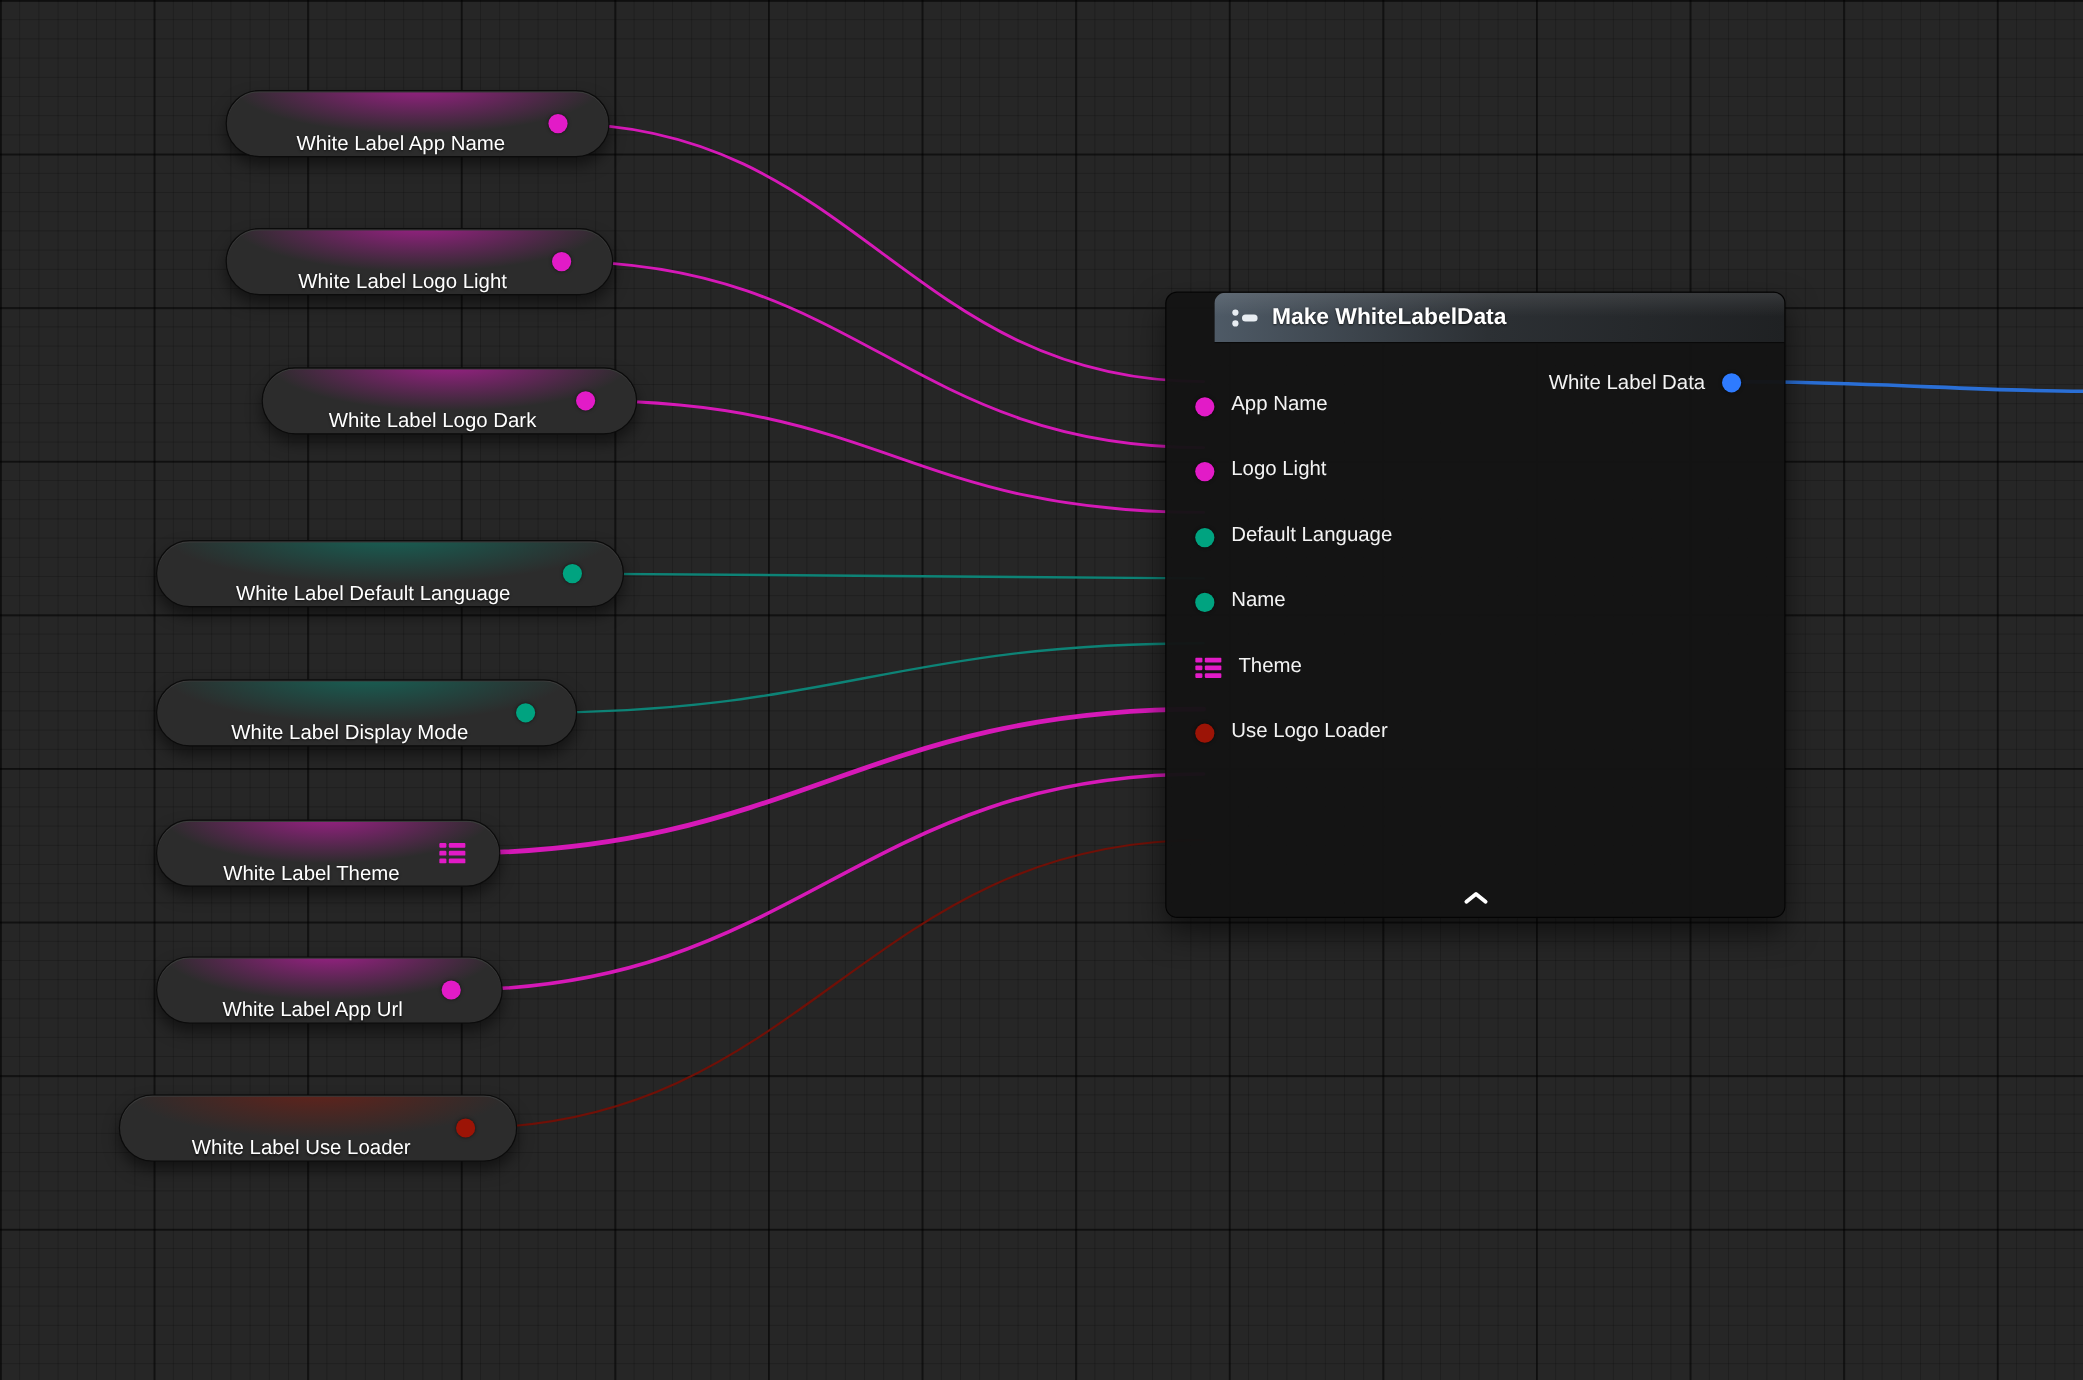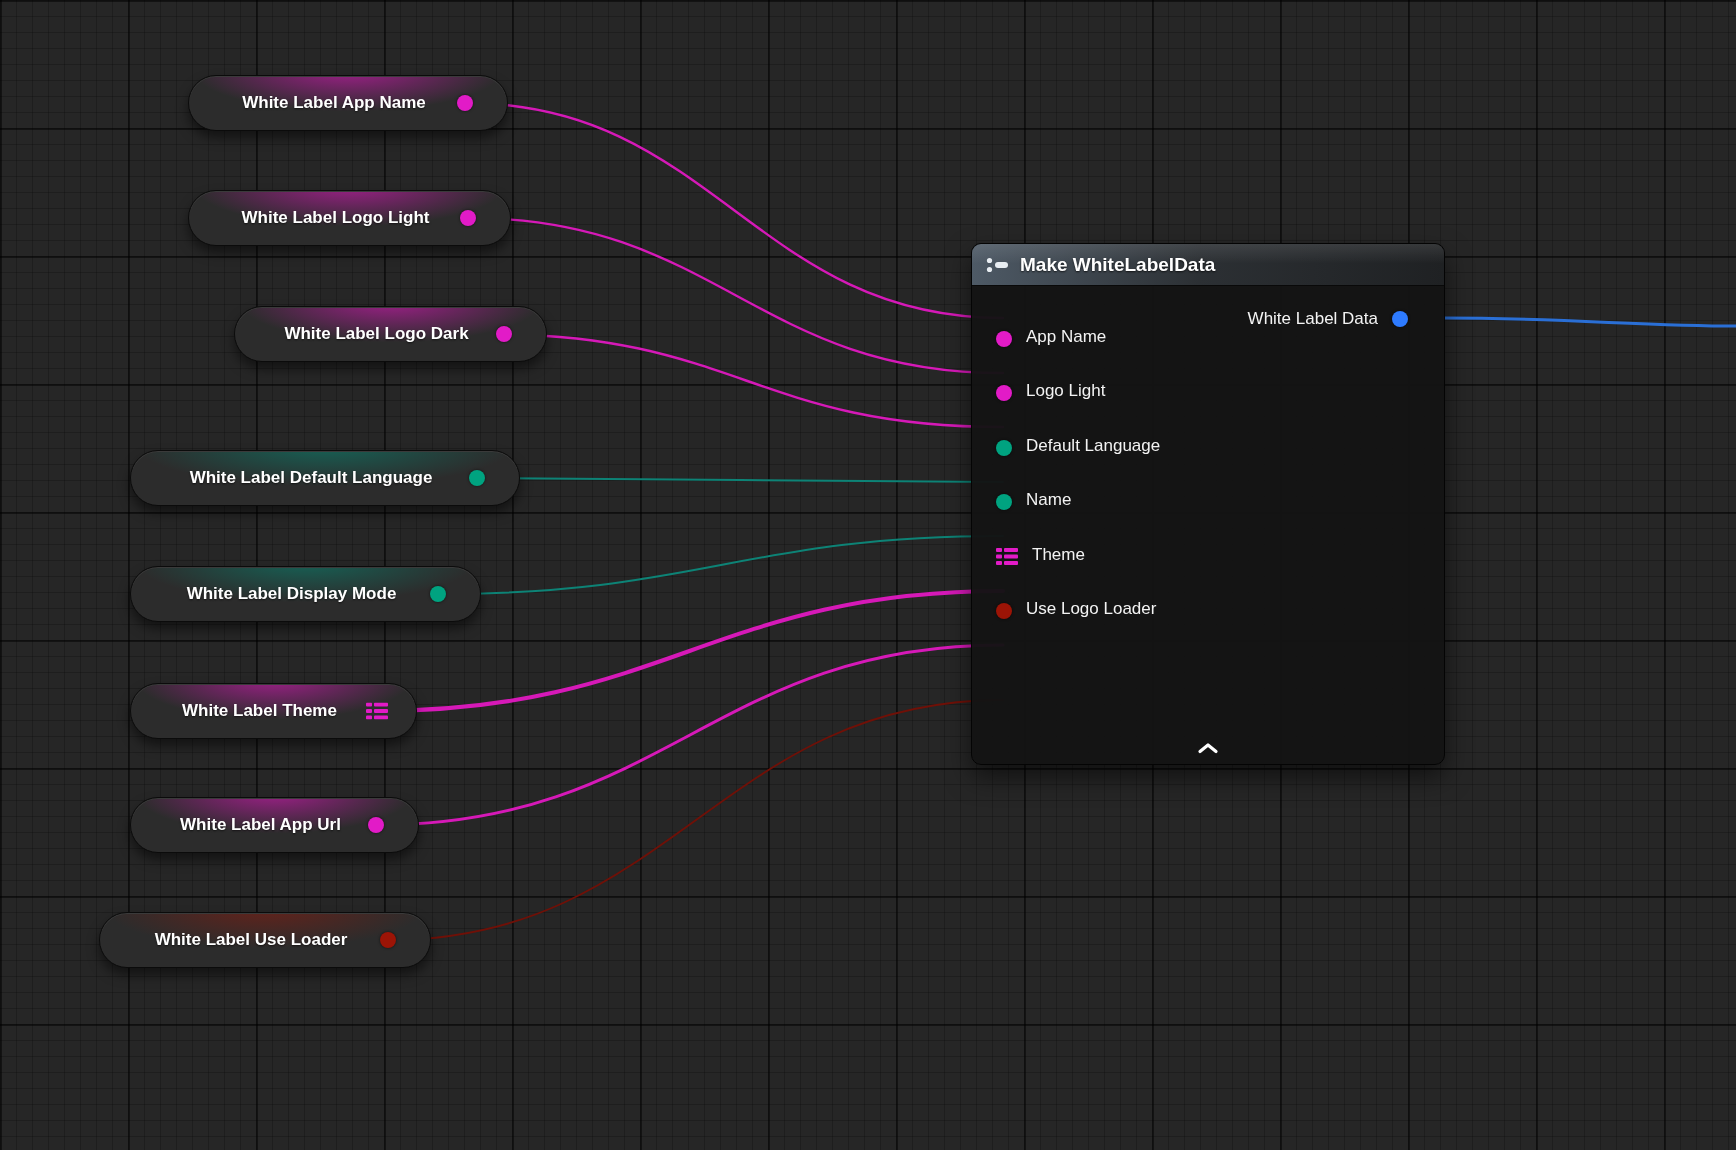--- a/index.html
+++ b/index.html
@@ -23,9 +23,8 @@
     position:absolute;height:56px;border-radius:28px;z-index:2;
     background-color:#2c2c2c;border:1px solid #0b0b0b;
     box-shadow:0 7px 12px rgba(0,0,0,.5), inset 0 1px 0 rgba(255,255,255,.07);
-    display:flex;align-items:center;justify-content:center;
+    display:flex;align-items:flex-end;justify-content:center;
     cursor:default;
-    font-weight:bold;
   }
   .getter::before{
     content:"";position:absolute;inset:1px;border-radius:27px;pointer-events:none;

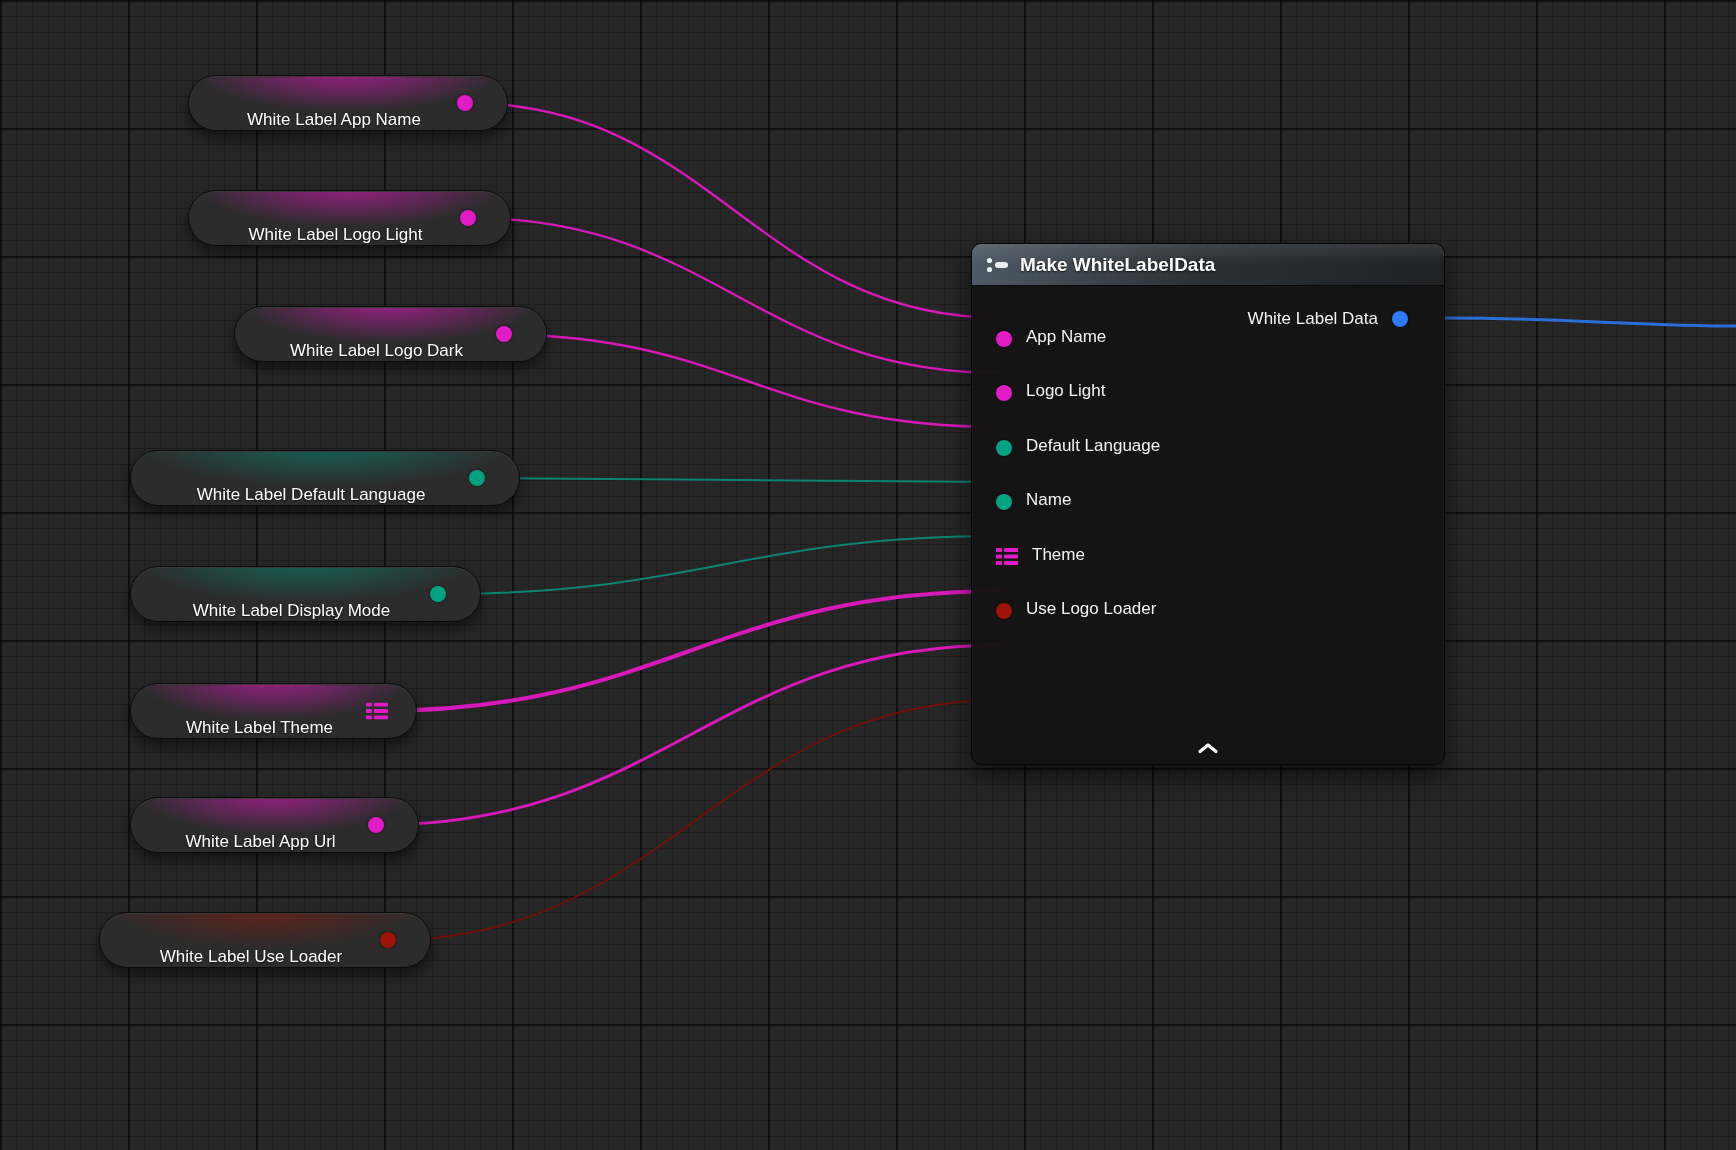--- a/index.html
+++ b/index.html
@@ -44,9 +44,10 @@
 
   
   .make-node{
-    position:absolute;left:971px;top:243px;width:474px;height:522px;z-index:2;
+    position:absolute;left:971px;top:243px;width:517px;height:522px;z-index:2;
     background:rgba(20,20,20,.97);border:1px solid #040404;border-radius:10px;
     box-shadow:0 12px 26px rgba(0,0,0,.55);
+    padding-left:40px;
   }
   .node-header{
     height:42px;border-radius:9px 9px 0 0;display:flex;align-items:center;gap:10px;

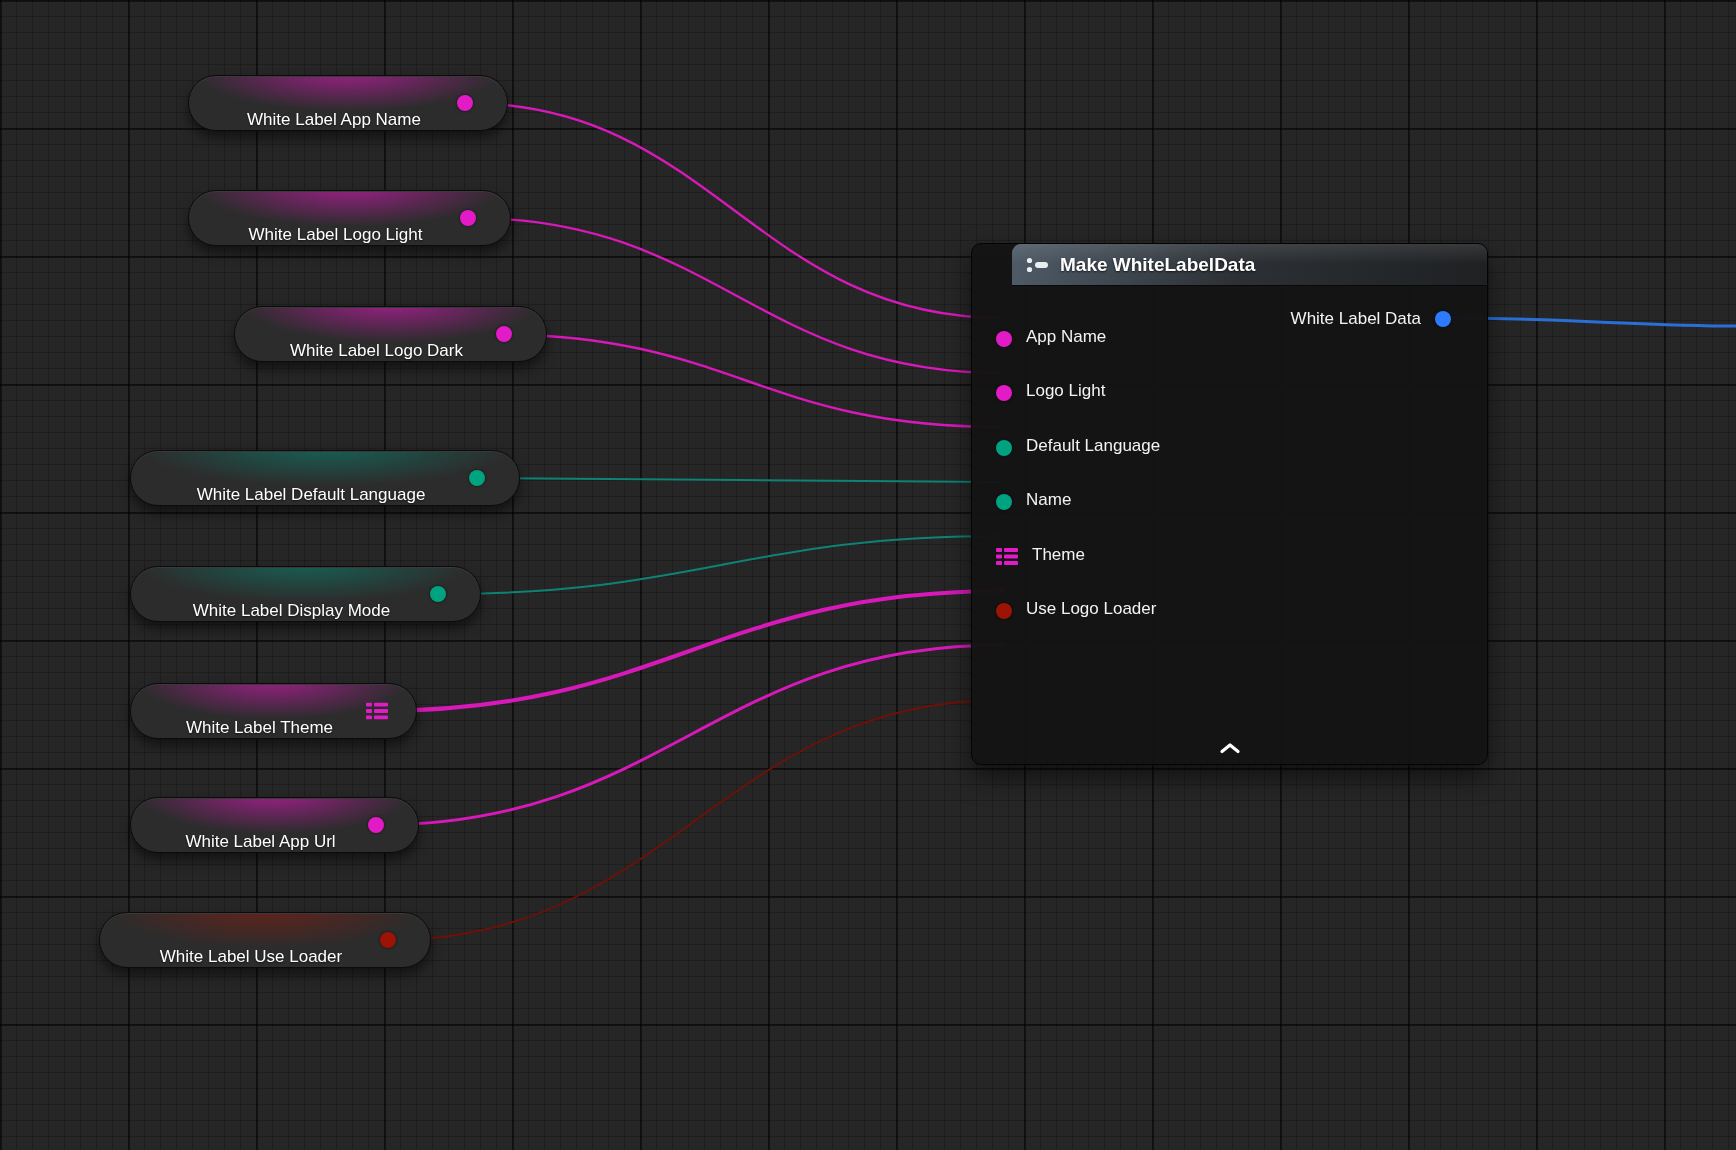--- a/index.html
+++ b/index.html
@@ -97,7 +97,7 @@
     <span class="pin pin-circle" style="background: rgb(226, 27, 199);"></span>
   </div>
 
-  <div class="getter g-pink" style="left:234px;top:306px;width:313px;">
+  <div class="getter g-pink" style="left:218px;top:306px;width:313px;">
     <span class="getter-label">White Label Logo Dark</span>
     <span class="pin pin-circle" style="background: rgb(226, 27, 199);"></span>
   </div>

